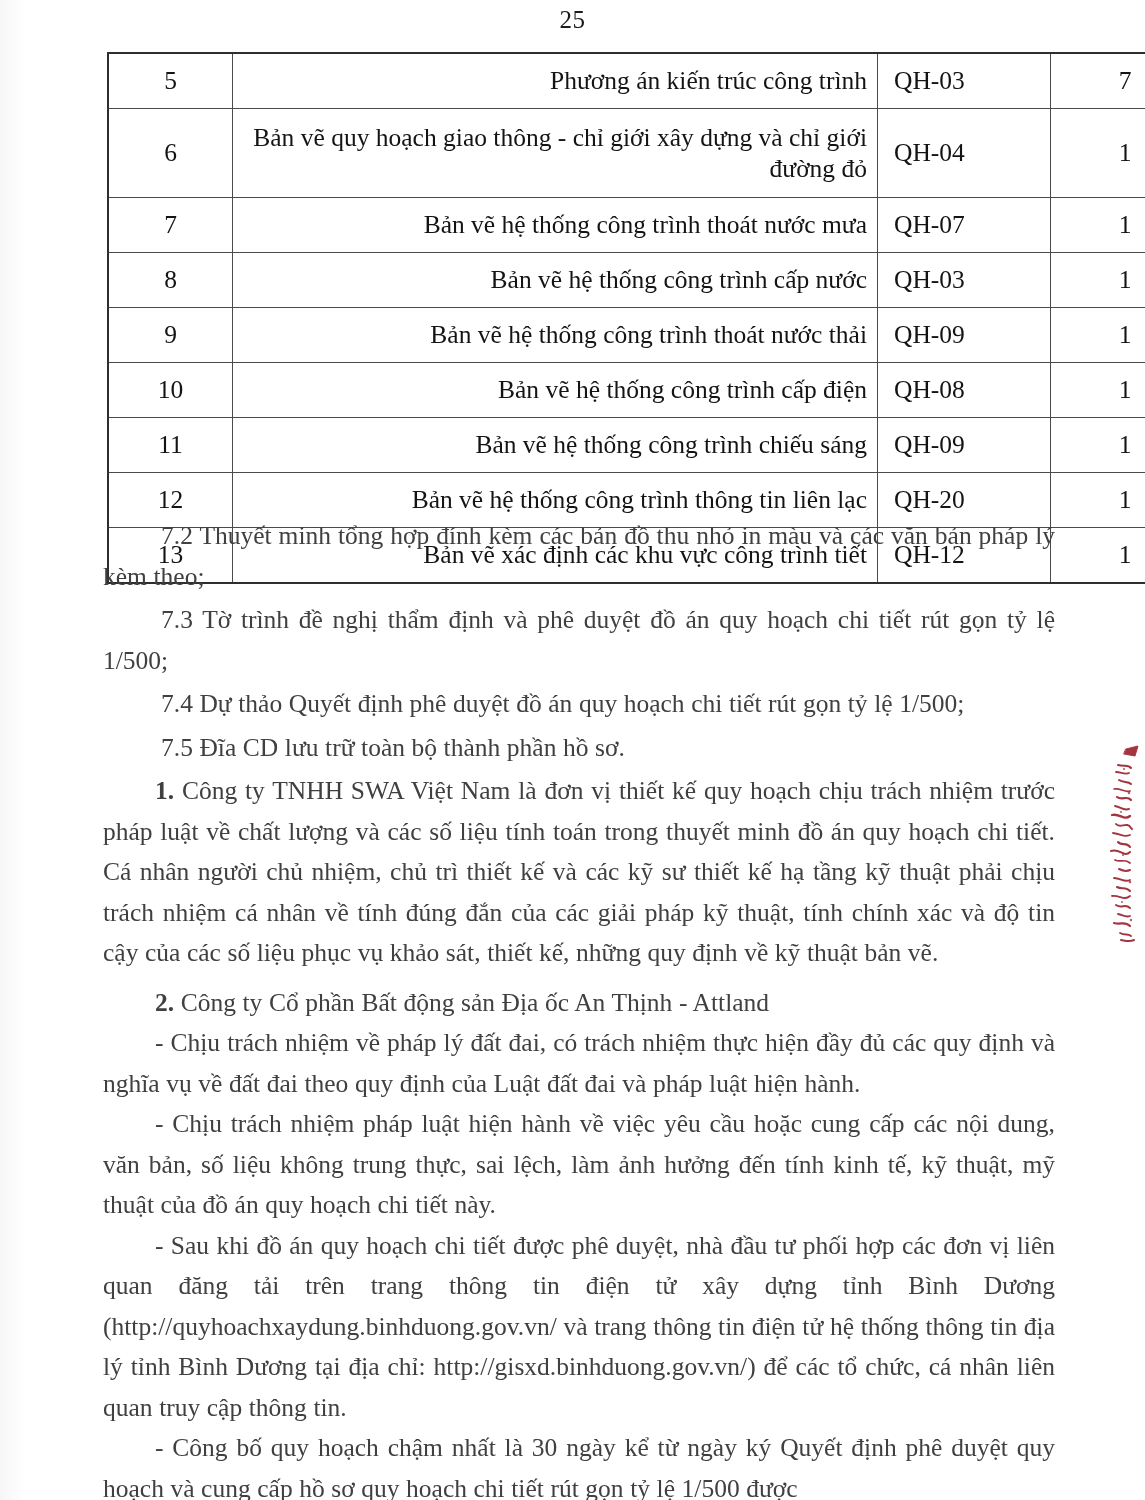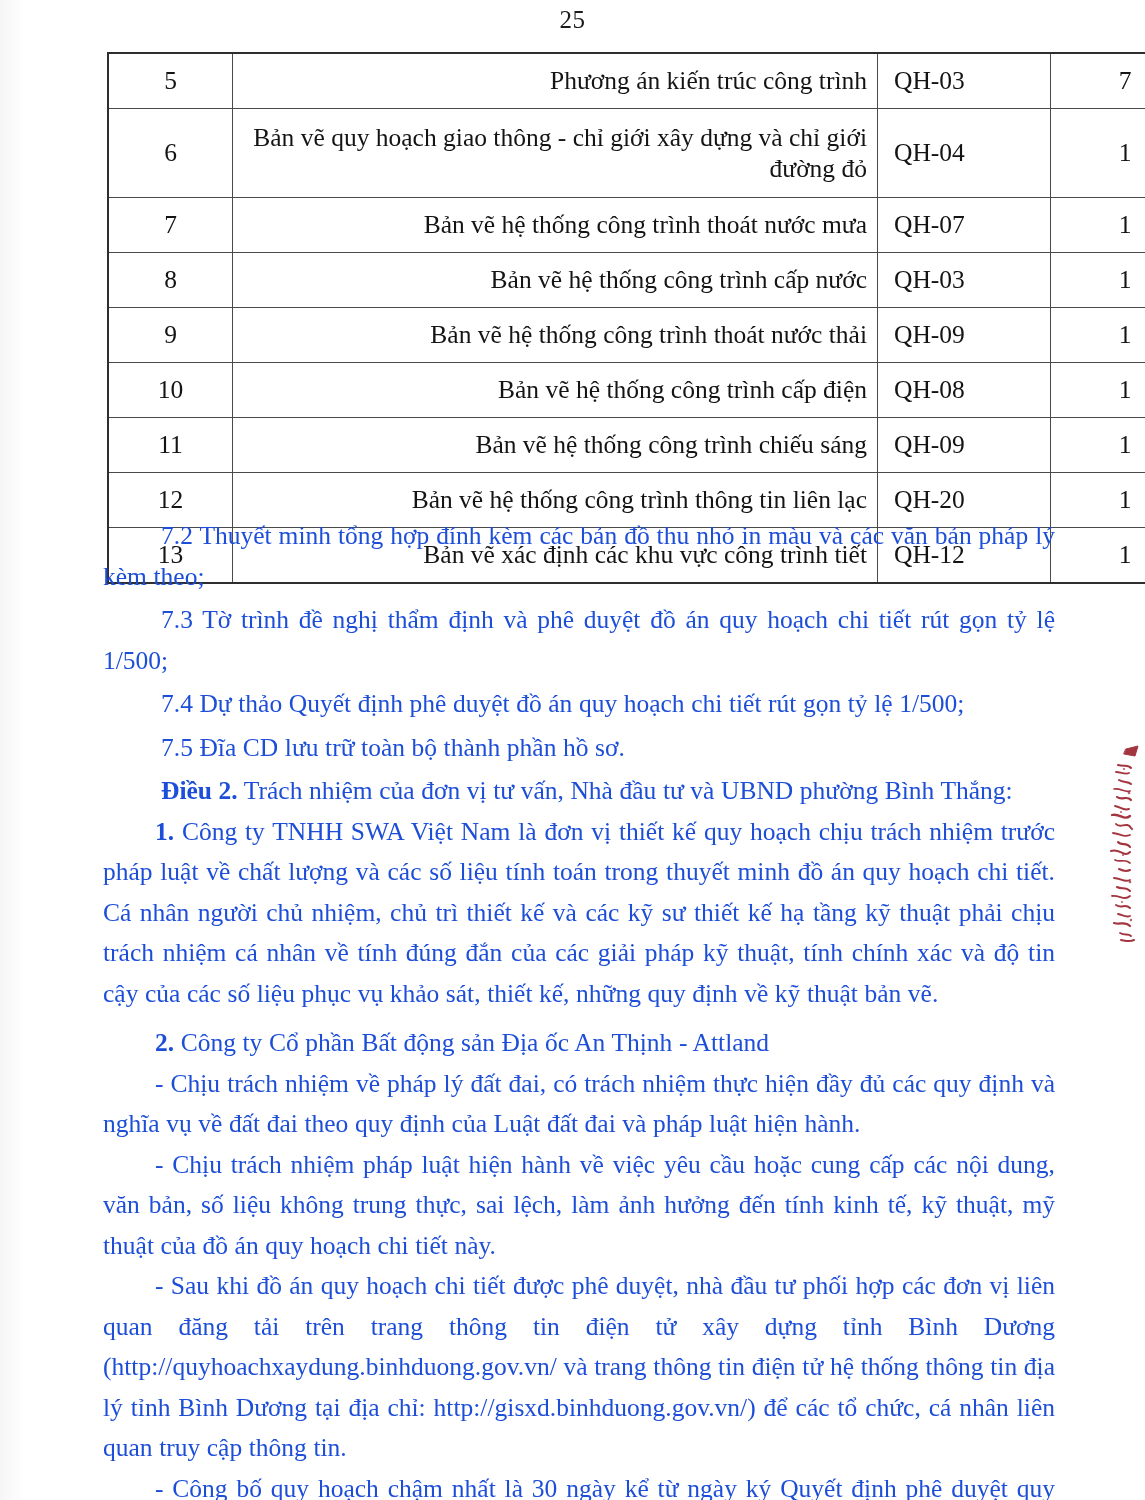--- a/index.html
+++ b/index.html
@@ -76,7 +76,7 @@
     text-justify: inter-word;
     margin: 0 0 0 0;
     text-indent: 58px;
-    color: #1d4ed8;
+    color: #404040;
     word-spacing: 0.2px;
   }
   .para.tight { text-indent: 52px; }

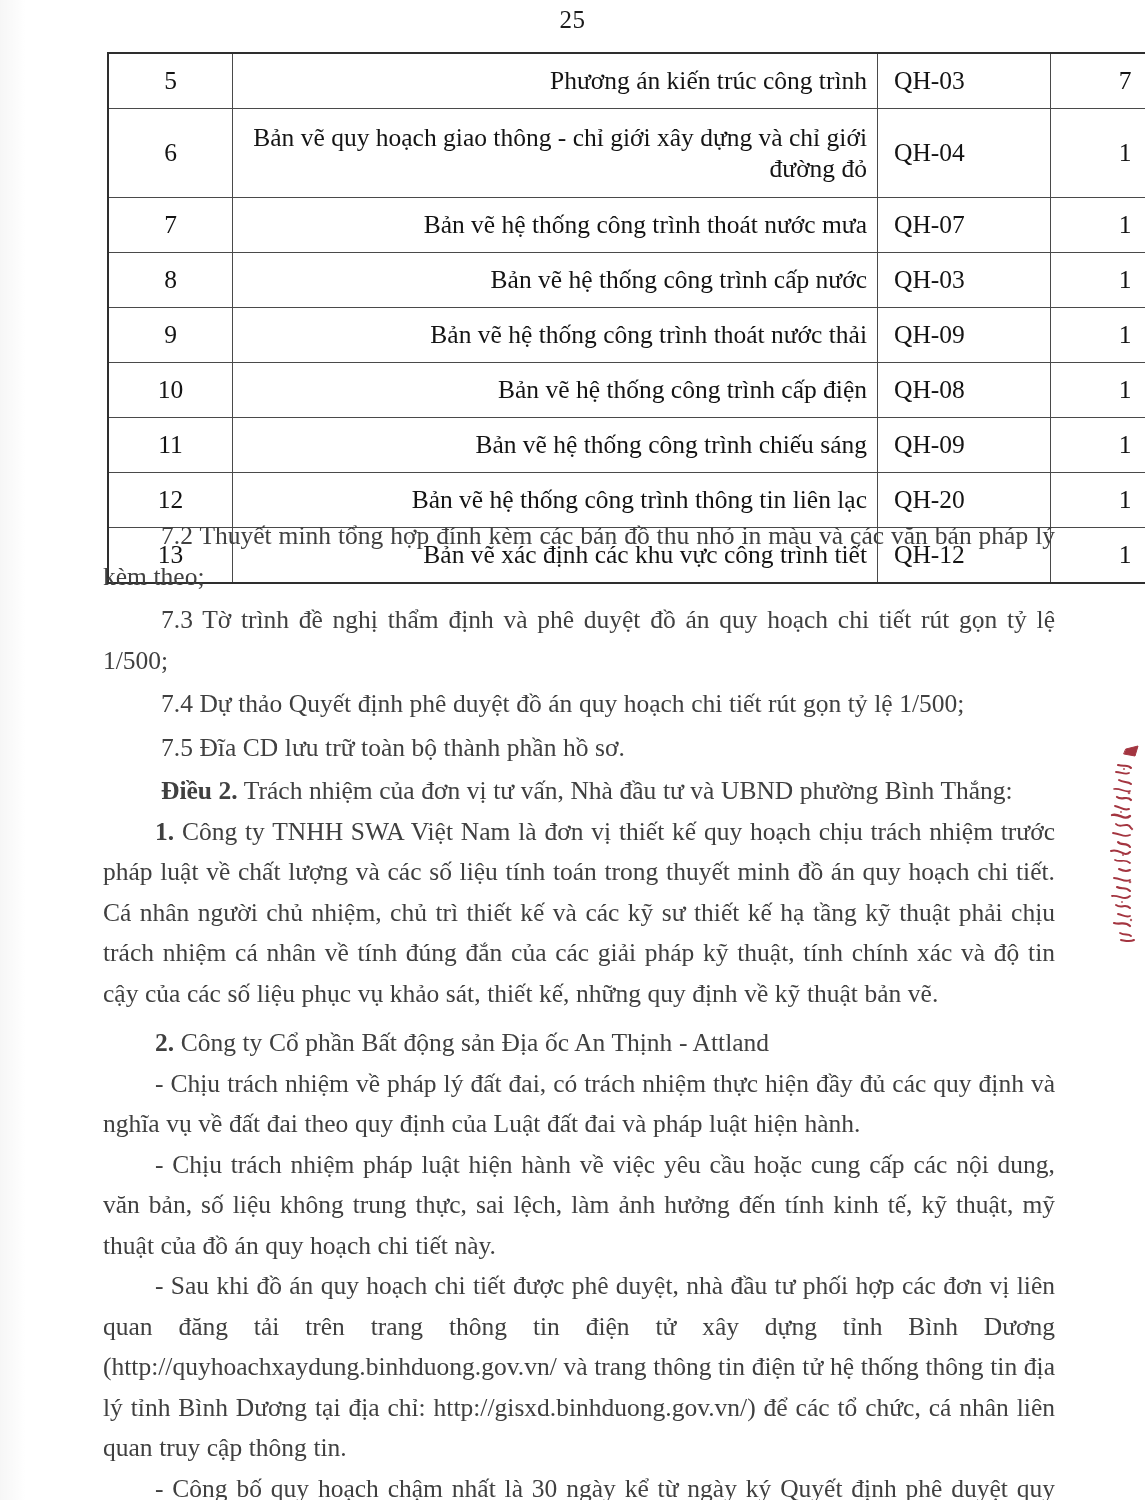--- a/index.html
+++ b/index.html
@@ -184,7 +184,6 @@
   <p class="para">7.5 Đĩa CD lưu trữ toàn bộ thành phần hồ sơ.</p>
   <div class="gap-sm"></div>
 
-  <p class="para"><b>Điều 2.</b><span> Trách nhiệm của đơn vị tư vấn, Nhà đầu tư và UBND phường Bình Thắng:</span></p>
 
   <p class="para tight"><b>1.</b><span> Công ty TNHH SWA Việt Nam là đơn vị thiết kế quy hoạch chịu trách nhiệm trước pháp luật về chất lượng và các số liệu tính toán trong thuyết minh đồ án quy hoạch chi tiết. Cá nhân người chủ nhiệm, chủ trì thiết kế và các kỹ sư thiết kế hạ tầng kỹ thuật phải chịu trách nhiệm cá nhân về tính đúng đắn của các giải pháp kỹ thuật, tính chính xác và độ tin cậy của các số liệu phục vụ khảo sát, thiết kế, những quy định về kỹ thuật bản vẽ.</span></p>
 

